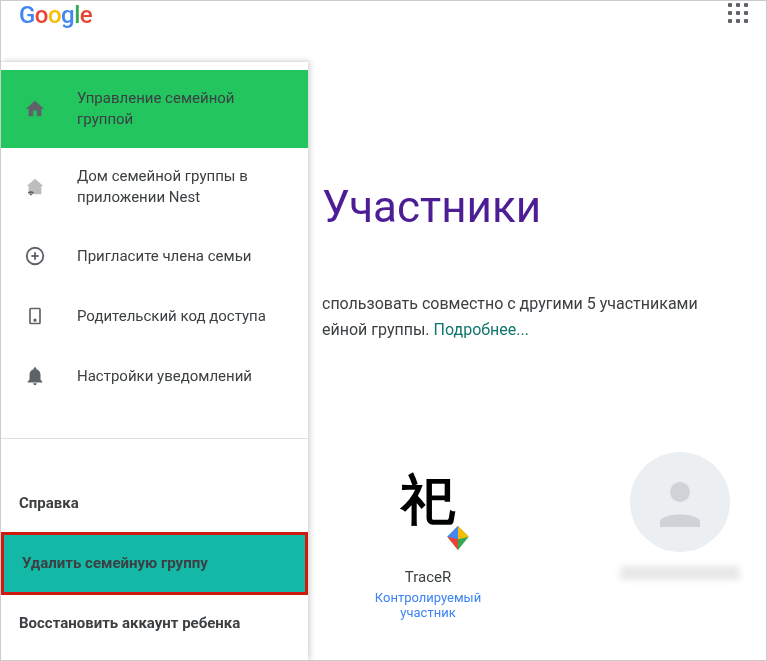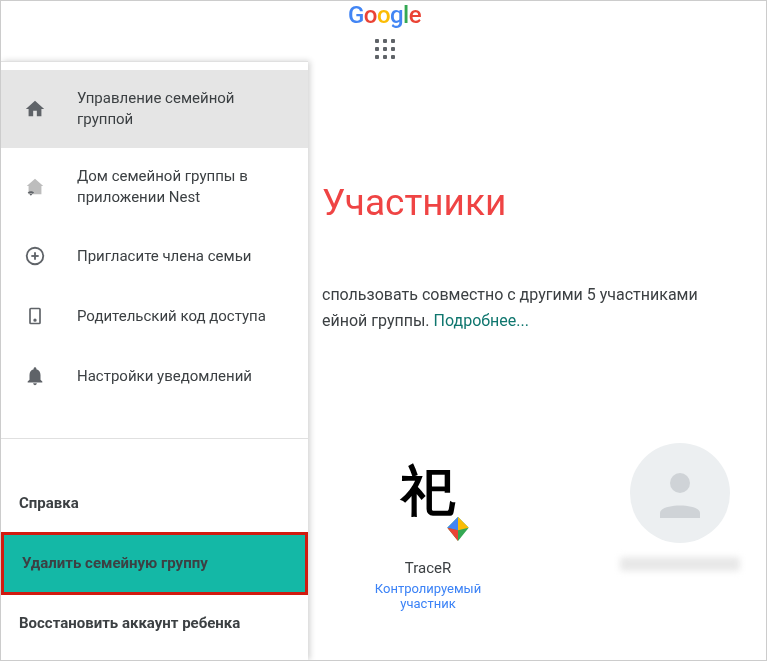--- a/index.html
+++ b/index.html
@@ -15,10 +15,8 @@
   .header {
     height: 60px;
     display: flex;
-    align-items: center;
     justify-content: space-between;
     padding: 0 16px 0 18px;
-    flex-direction: column;
   }
   .google-logo {
     font-size: 24px;

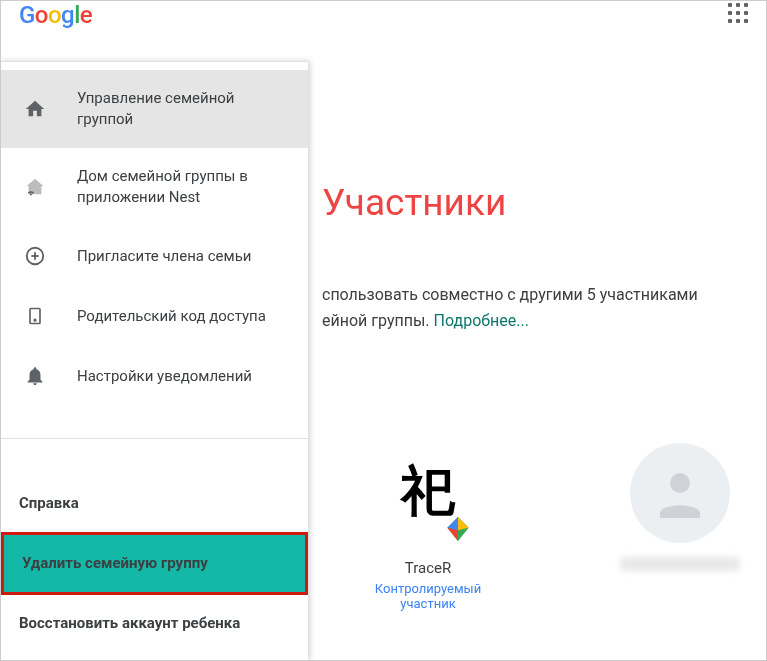--- a/index.html
+++ b/index.html
@@ -63,7 +63,7 @@
     font-size:15px;
     gap: 30px;
   }
-  .nav-item.active { background:#e5e5e5; }
+  .nav-item.active { background:#22c55e; }
   .nav-item .icon-slot { width:24px; height:24px; flex:0 0 24px; color:#5f6368; display:flex; align-items:center; justify-content:center;}
   .nav-item .label { line-height:1.4; }
   .bottom-nav { margin-top:auto; padding-bottom: 8px; }

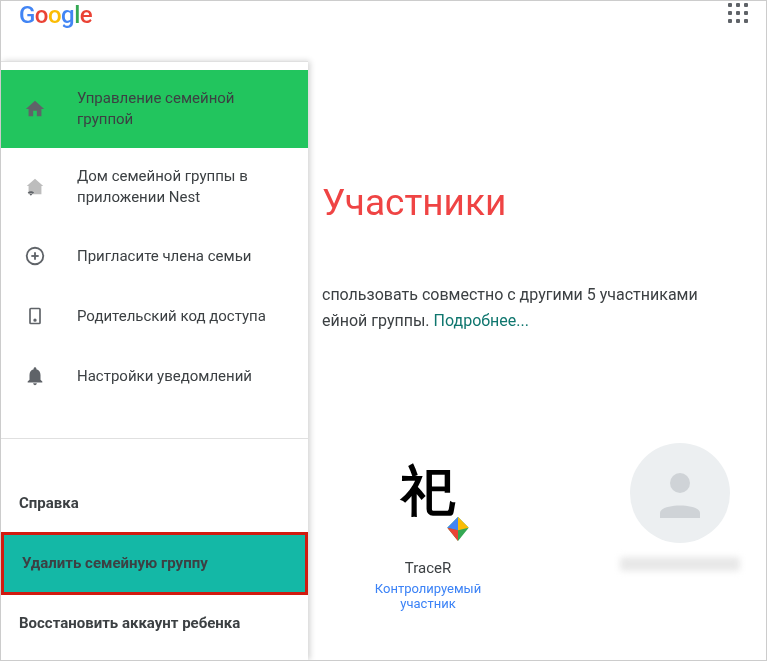--- a/index.html
+++ b/index.html
@@ -81,8 +81,8 @@
   }
   .main h1 {
     font-weight:400;
-    font-size:37px;
-    color:#ef4444;
+    font-size:44px;
+    color:#4c1d95;
     margin-top: 120px;
   }
   .main .desc {

